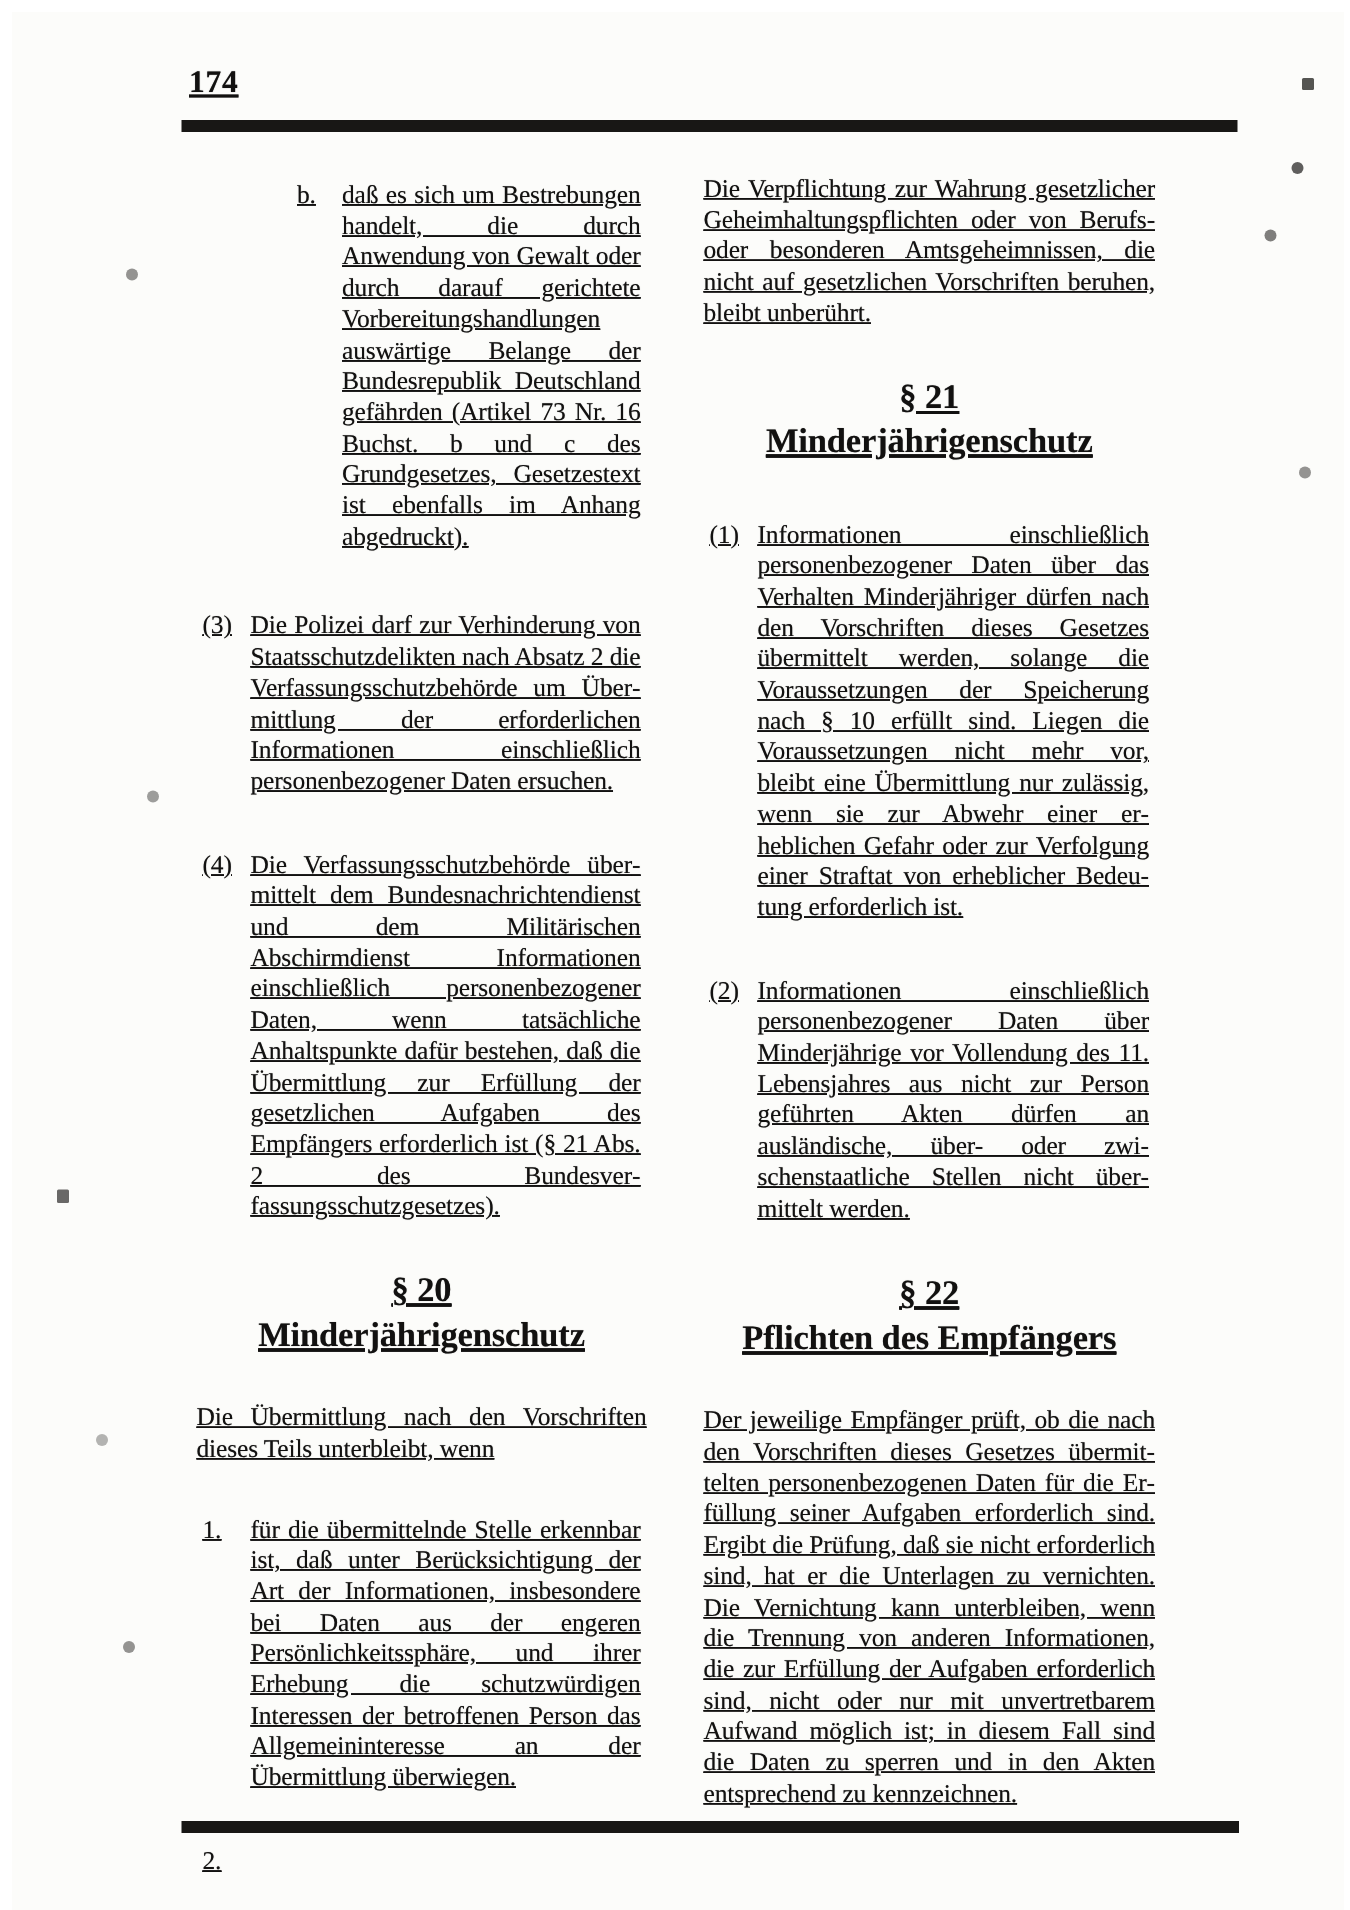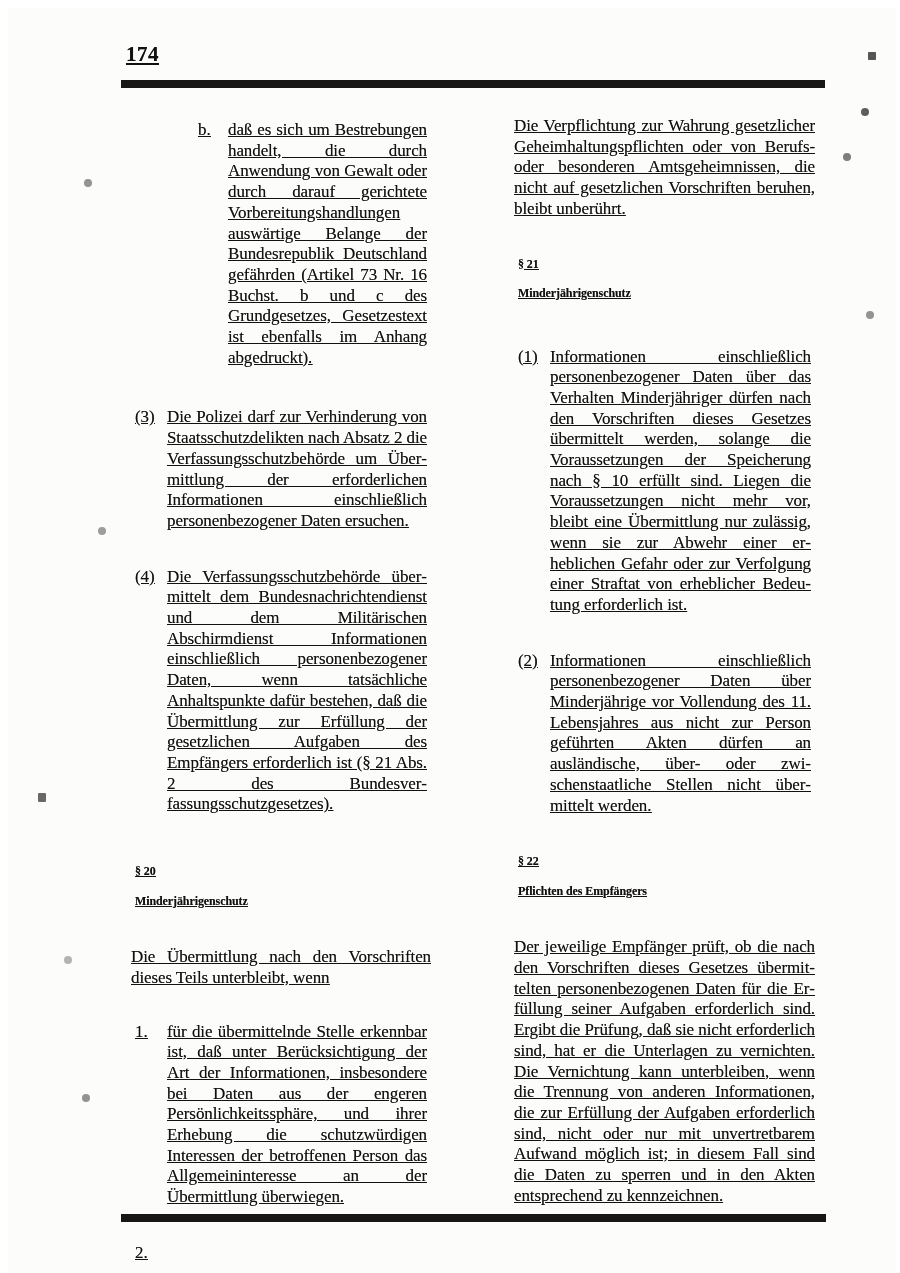--- a/index.html
+++ b/index.html
@@ -26,7 +26,7 @@
     letter-spacing:-0.1px;
   }
   .col-left  { left:115px; width:316px; }
-  .col-right { left:498px; width:317px; }
+  .col-right { left:453px; width:317px; }
 
   .hang { display:flex; }
   .hang > .lbl { flex:0 0 32px; }

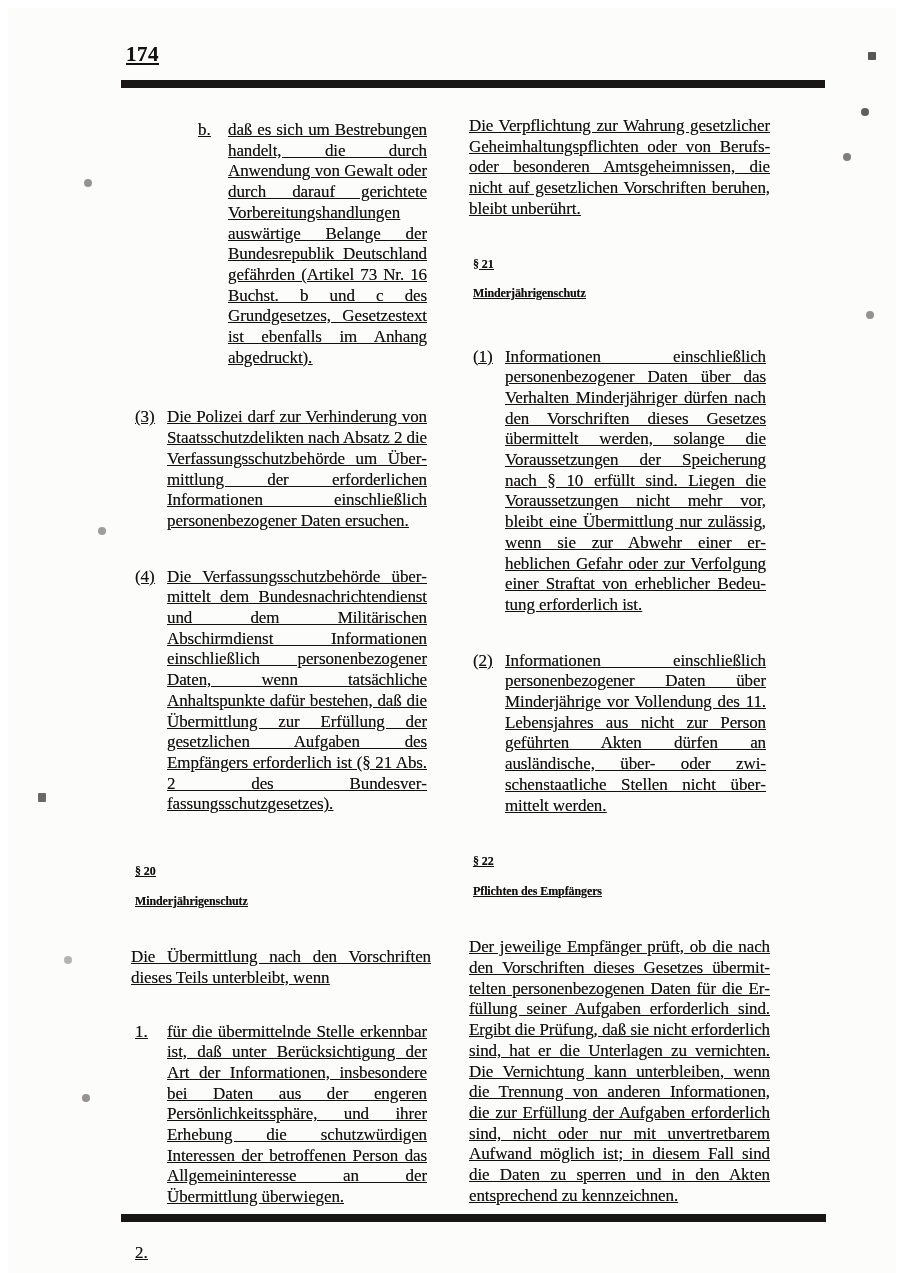--- a/index.html
+++ b/index.html
@@ -36,7 +36,7 @@
   .item-b > .lbl { flex:0 0 30px; }
   .item-b > .txt { flex:1; }
 
-  .sec-head { font-weight:bold; font-size:12px; line-height:21.5px; }
+  .sec-head { text-align:center; font-weight:bold; font-size:23px; line-height:21.5px; }
 
   .m17{margin-top:30px} .m19{margin-top:19px} .m21{margin-top:21px}
   .m22{margin-top:22px} .m23{margin-top:23px} .m26{margin-top:26px}

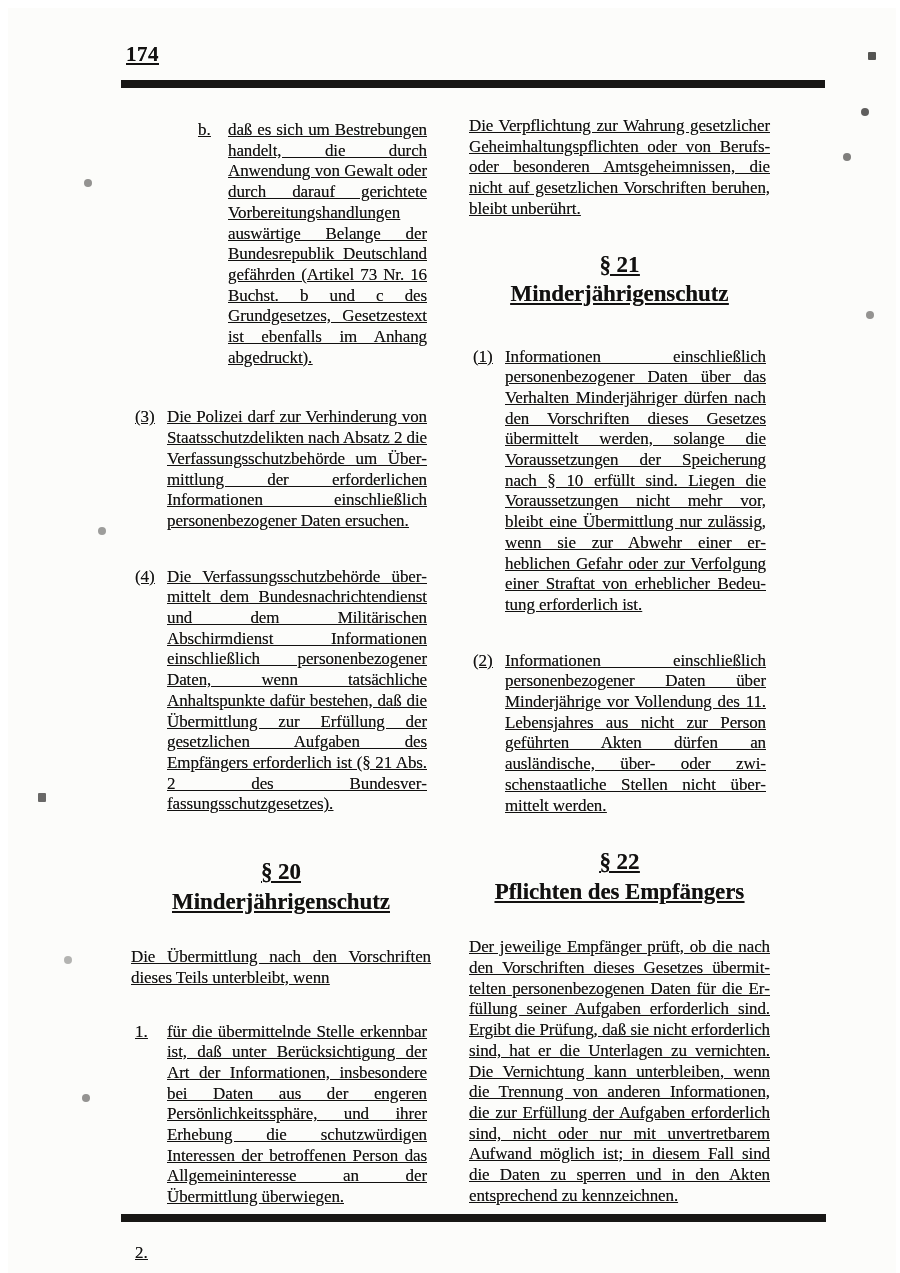--- a/index.html
+++ b/index.html
@@ -38,7 +38,7 @@
 
   .sec-head { text-align:center; font-weight:bold; font-size:23px; line-height:21.5px; }
 
-  .m17{margin-top:30px} .m19{margin-top:19px} .m21{margin-top:21px}
+  .m17{margin-top:18px} .m19{margin-top:19px} .m21{margin-top:21px}
   .m22{margin-top:22px} .m23{margin-top:23px} .m26{margin-top:26px}
 
   .speck { position:absolute; background:#2b2a28; border-radius:50%; }

